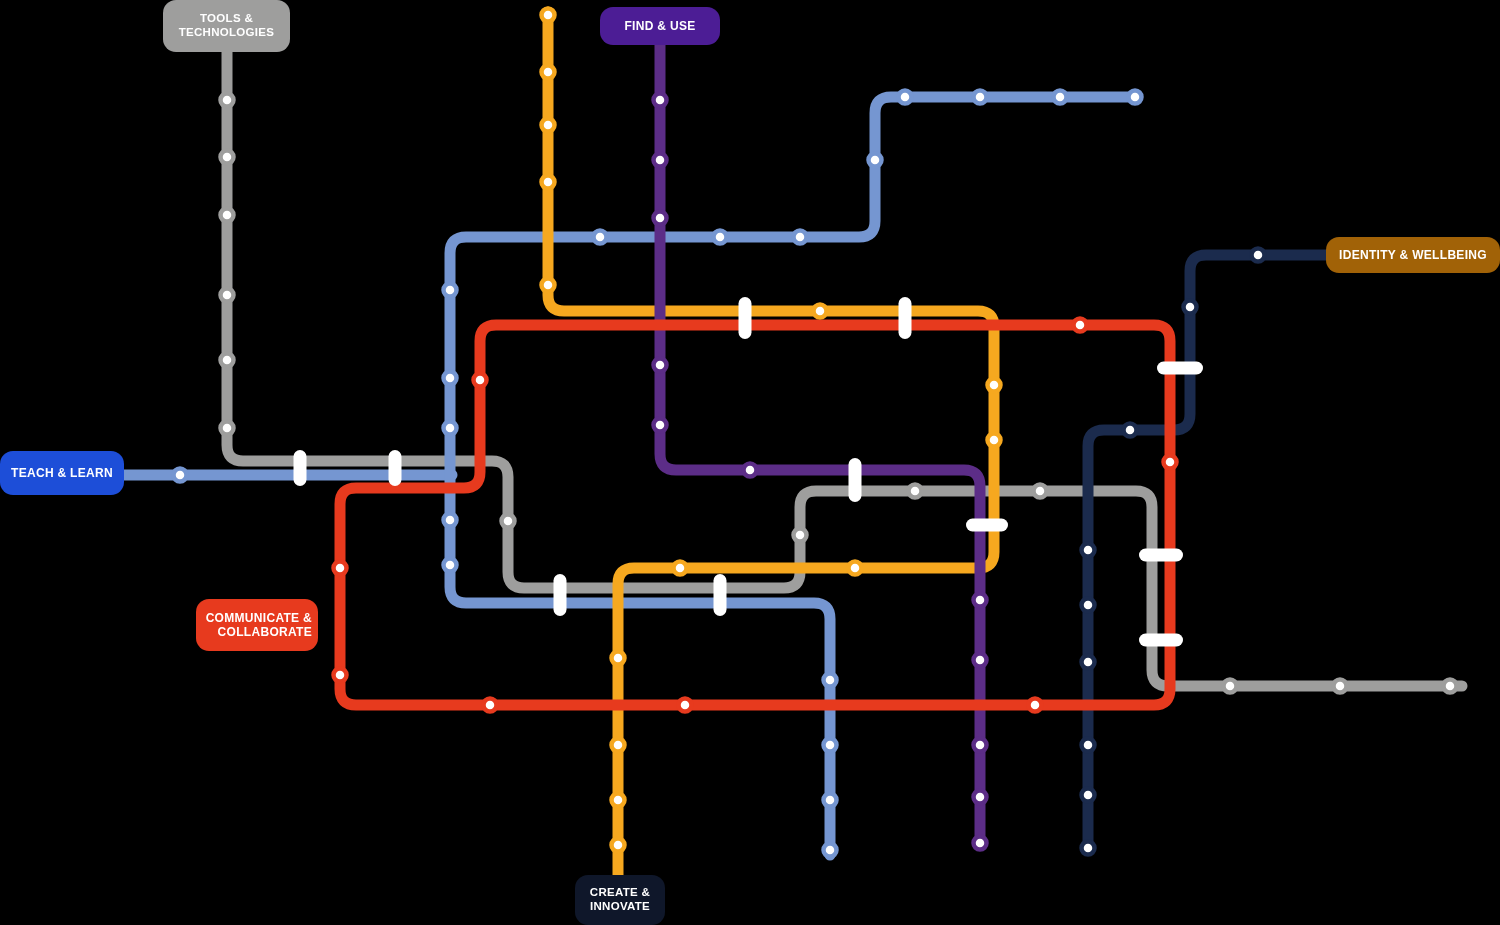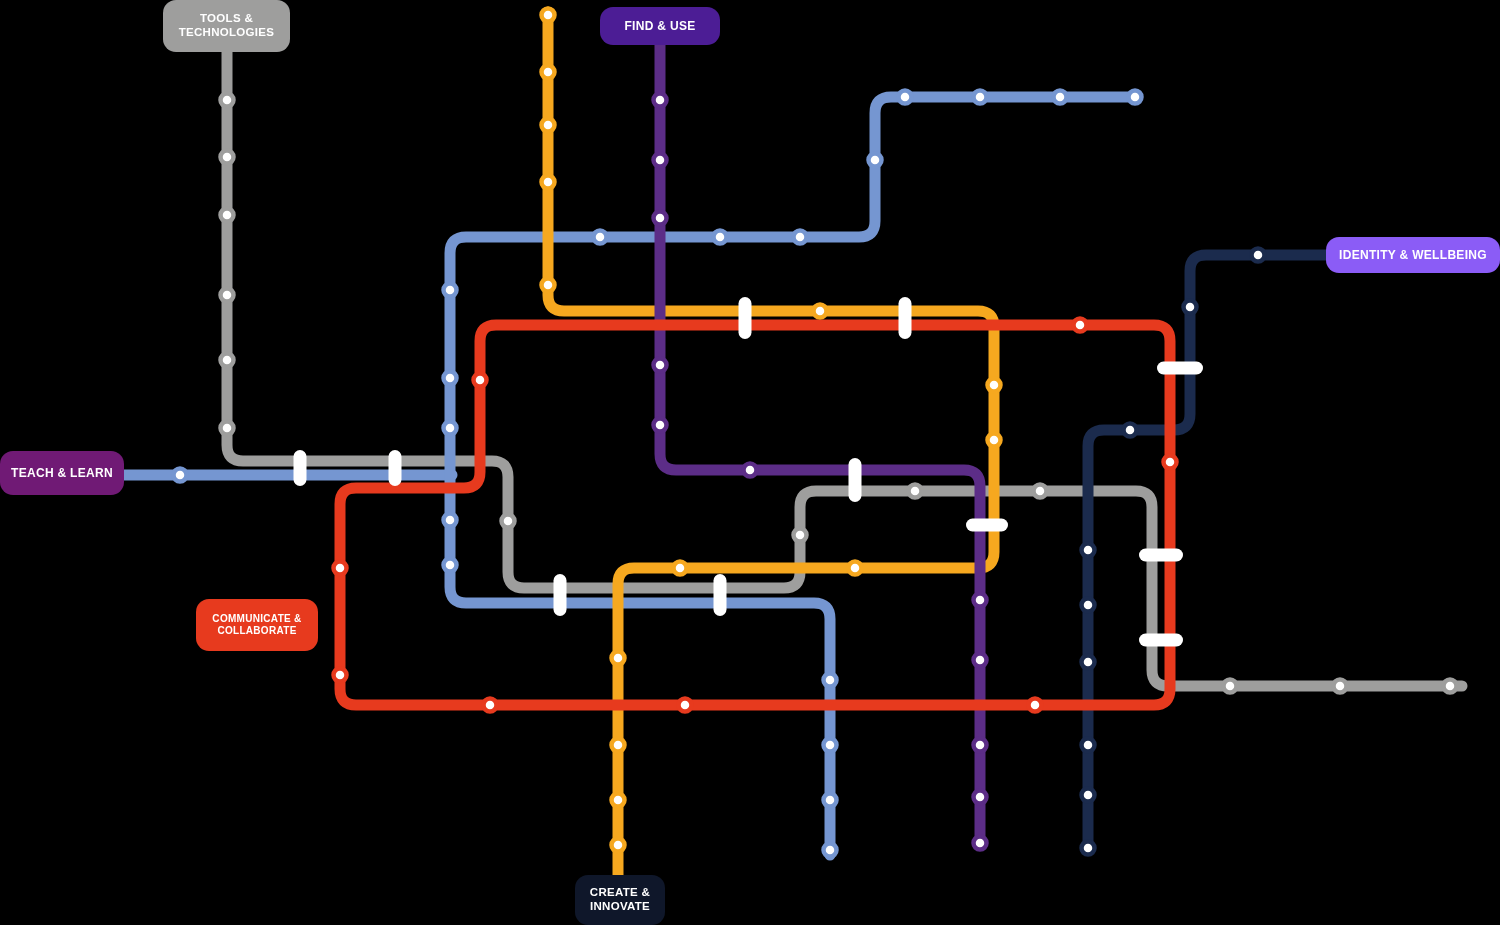--- a/index.html
+++ b/index.html
@@ -138,7 +138,7 @@
       <div class="pill" style="left: 0px; top: 451px; width: 124px; height: 44px; background: #701a75; font-size: 12px;">TEACH &amp; LEARN</div>
       <div class="pill" style="left: 575px; top: 875px; width: 90px; height: 50px; background: #0f172a; font-size: 11.5px;">CREATE &amp; INNOVATE</div>
       <div class="pill" style="left: 600px; top: 7px; width: 120px; height: 38px; background: #4c1d95; font-size: 12px;">FIND &amp; USE</div>
-      <div class="pill" style="left: 1326px; top: 237px; width: 174px; height: 36px; background: #8b5cf6; font-size: 12px;">IDENTITY &amp; WELLBEING</div>
+      <div class="pill" style="left: 1326px; top: 237px; width: 174px; height: 36px; background: #a16207; font-size: 12px;">IDENTITY &amp; WELLBEING</div>
       <div class="pill" style="left: 196px; top: 599px; width: 122px; height: 52px; background: rgb(231, 58, 30); font-size: 10px;">COMMUNICATE &amp; COLLABORATE</div>
     </div>
 </div>

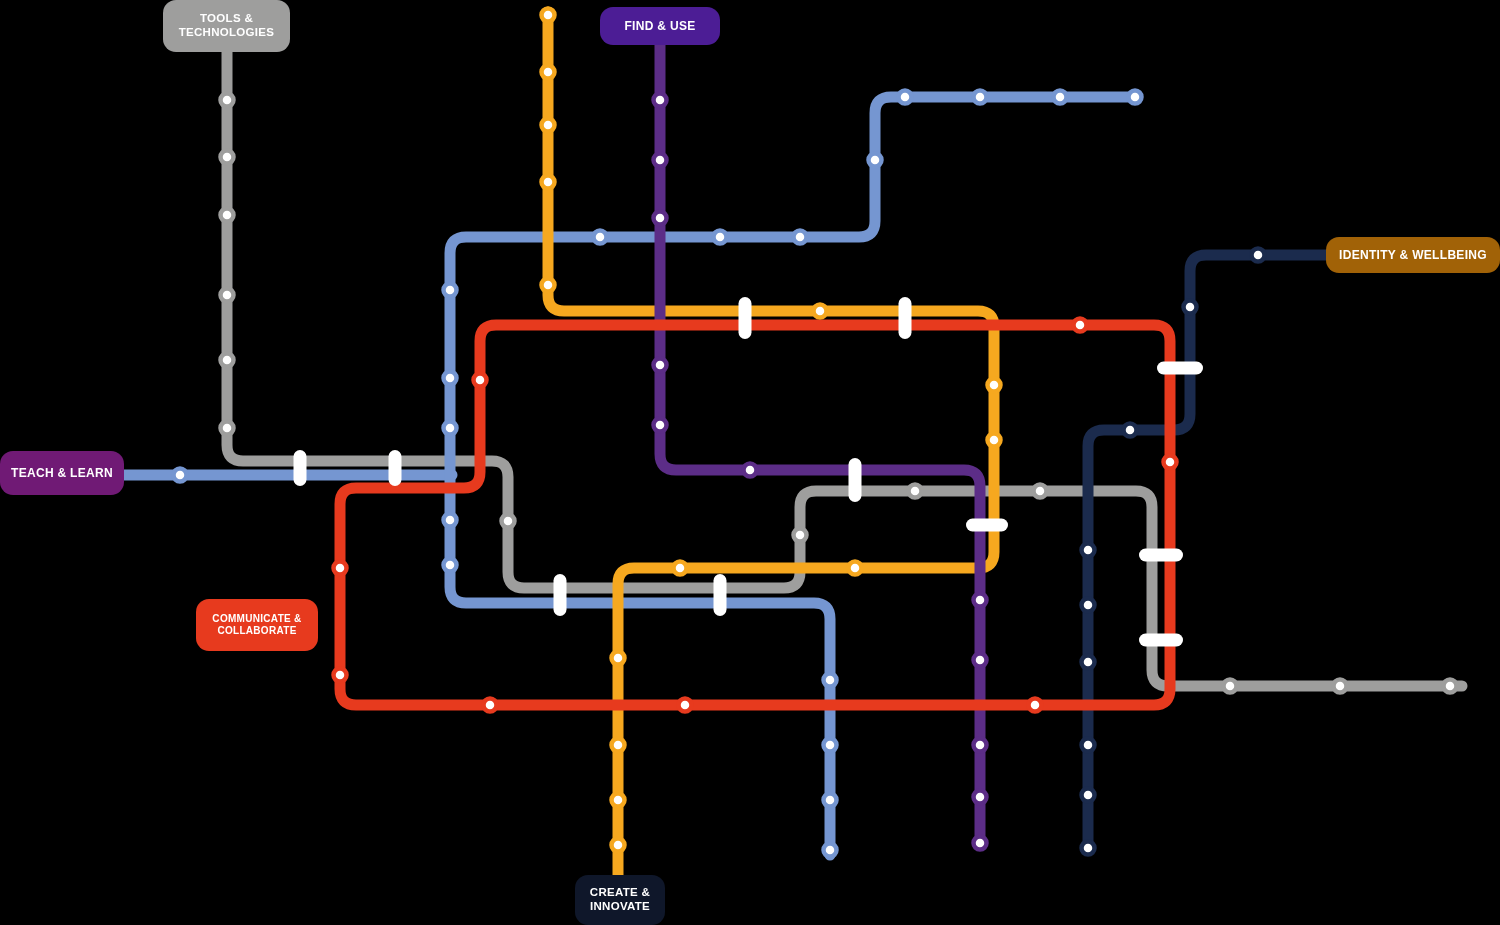--- a/index.html
+++ b/index.html
@@ -135,7 +135,7 @@
     </svg>
   <div id="labels">
       <div class="pill" style="left: 163px; top: 0px; width: 127px; height: 52px; background: rgb(158, 158, 157); font-size: 11.5px; text-align: center;">TOOLS &amp; TECHNOLOGIES</div>
-      <div class="pill" style="left: 0px; top: 451px; width: 124px; height: 44px; background: #701a75; font-size: 12px;">TEACH &amp; LEARN</div>
+      <div class="pill" style="left: 0px; top: 451px; width: 124px; height: 44px; background: #1d4ed8; font-size: 12px;">TEACH &amp; LEARN</div>
       <div class="pill" style="left: 575px; top: 875px; width: 90px; height: 50px; background: #0f172a; font-size: 11.5px;">CREATE &amp; INNOVATE</div>
       <div class="pill" style="left: 600px; top: 7px; width: 120px; height: 38px; background: #4c1d95; font-size: 12px;">FIND &amp; USE</div>
       <div class="pill" style="left: 1326px; top: 237px; width: 174px; height: 36px; background: #a16207; font-size: 12px;">IDENTITY &amp; WELLBEING</div>

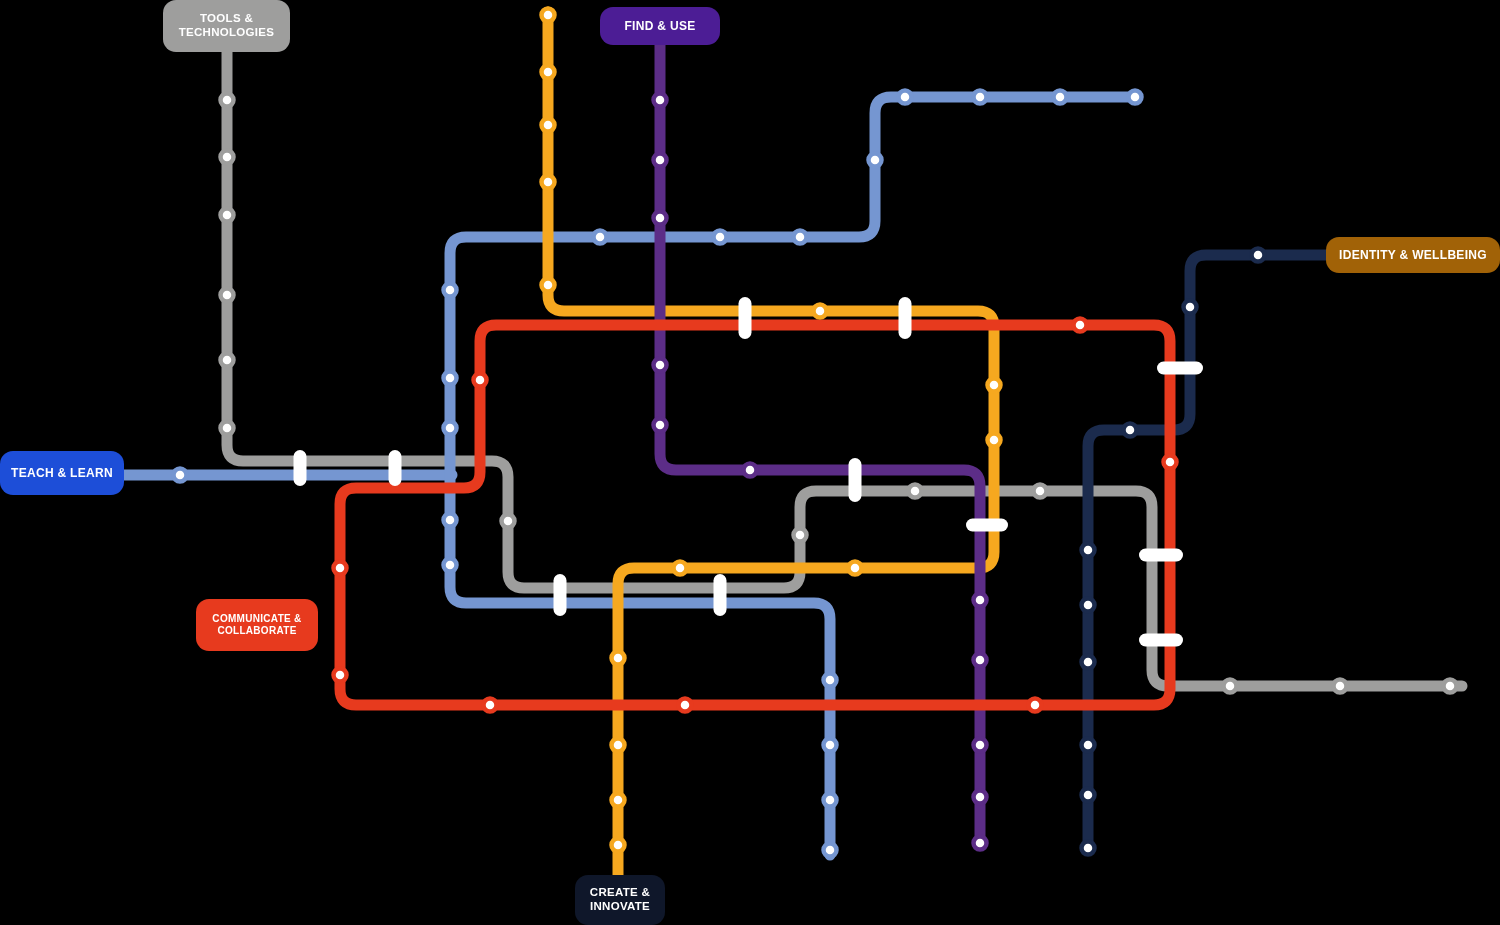--- a/index.html
+++ b/index.html
@@ -139,7 +139,7 @@
       <div class="pill" style="left: 575px; top: 875px; width: 90px; height: 50px; background: #0f172a; font-size: 11.5px;">CREATE &amp; INNOVATE</div>
       <div class="pill" style="left: 600px; top: 7px; width: 120px; height: 38px; background: #4c1d95; font-size: 12px;">FIND &amp; USE</div>
       <div class="pill" style="left: 1326px; top: 237px; width: 174px; height: 36px; background: #a16207; font-size: 12px;">IDENTITY &amp; WELLBEING</div>
-      <div class="pill" style="left: 196px; top: 599px; width: 122px; height: 52px; background: rgb(231, 58, 30); font-size: 10px;">COMMUNICATE &amp; COLLABORATE</div>
+      <div class="pill" style="left: 196px; top: 599px; width: 122px; height: 52px; background: rgb(231, 58, 30); font-size: 12px; text-align: right;">COMMUNICATE &amp; COLLABORATE</div>
     </div>
 </div>
 

